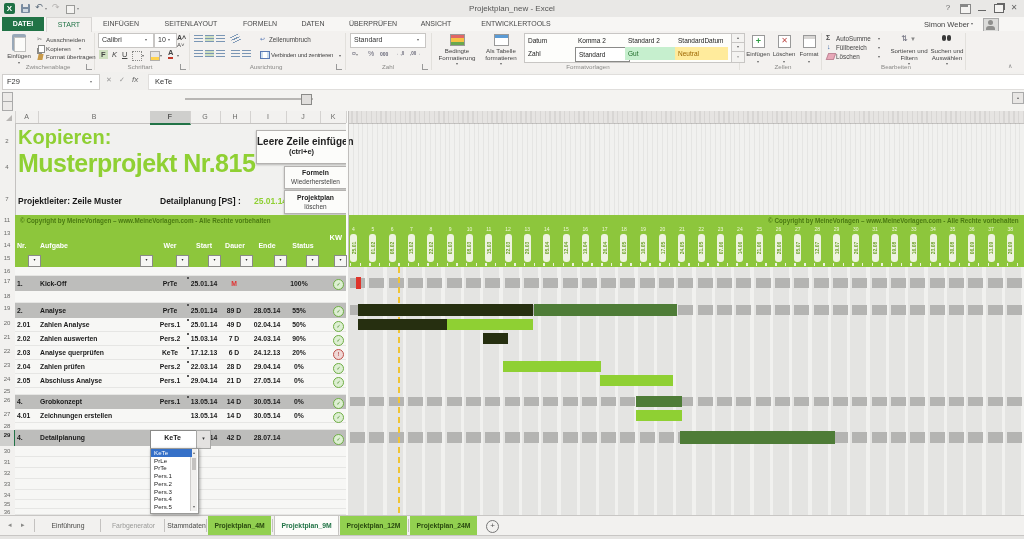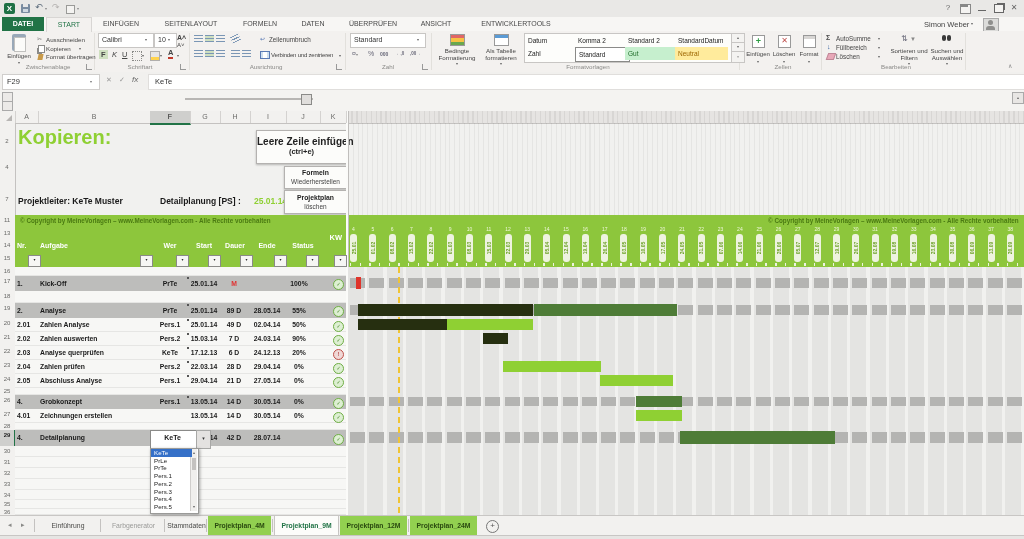--- a/index.html
+++ b/index.html
@@ -27,6 +27,7 @@
   <div class="a" style="left:52px;top:2px;font-size:9px;color:#b4b2b0">↷</div>
   <div class="a" style="left:66px;top:5px;width:7px;height:7px;border:1px solid #9a9a98;background:#f4f3f1"></div>
   <div class="a" style="left:77px;top:6px;font-size:4px;color:#888">▾</div>
+  <div class="a nw tc" style="left:0;right:0;top:4px;font-size:8px;color:#555">Projektplan_new - Excel</div>
   <div class="a tc" style="left:942px;top:3px;width:12px;font-size:8px;color:#666">?</div>
   <div class="a" style="left:960px;top:4px;width:9px;height:8px;border:1px solid #888;background:#f4f3f1">
       <div class="a" style="left:0;top:0;width:7px;height:2px;background:#888"></div>

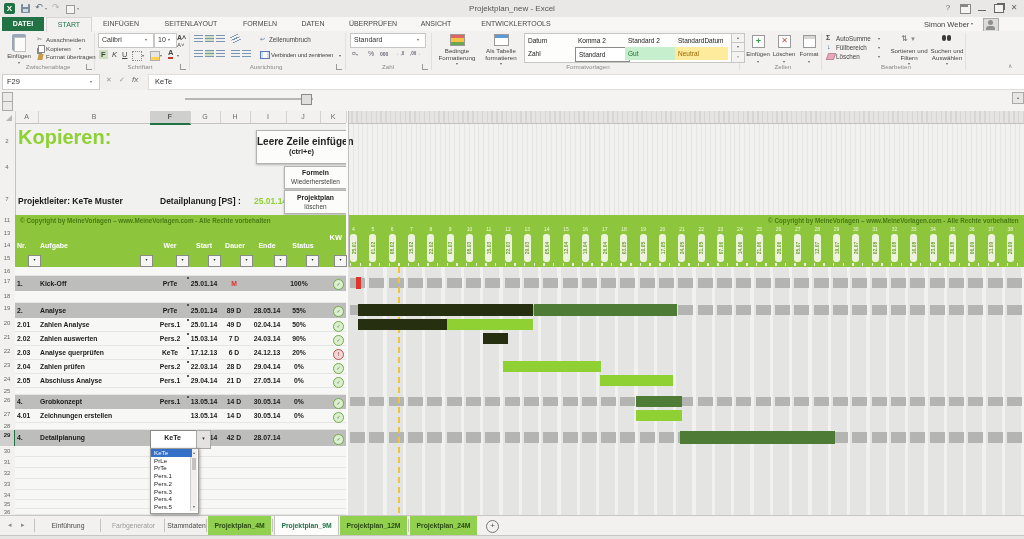--- a/index.html
+++ b/index.html
@@ -223,6 +223,7 @@
   <div class="a" style="left:15px;top:267px;width:331px;height:248px;background:#f7f7f5"></div>
 
   <div class="a nw b" style="left:18px;top:126px;font-size:20px;color:#8fd033">Kopieren:</div>
+  <div class="a nw b" style="left:18px;top:149px;font-size:25px;color:#8fd033;letter-spacing:-0.5px">Musterprojekt Nr.815</div>
   <div class="a nw b" style="left:18px;top:196px;font-size:8.5px;color:#1a1a1a">Projektleiter: KeTe Muster</div>
   <div class="a nw b" style="left:160px;top:196px;font-size:8.5px;color:#1a1a1a">Detailplanung [PS] :</div>
   <div class="a nw b" style="left:254px;top:196px;font-size:8.5px;color:#8fd033">25.01.14</div>

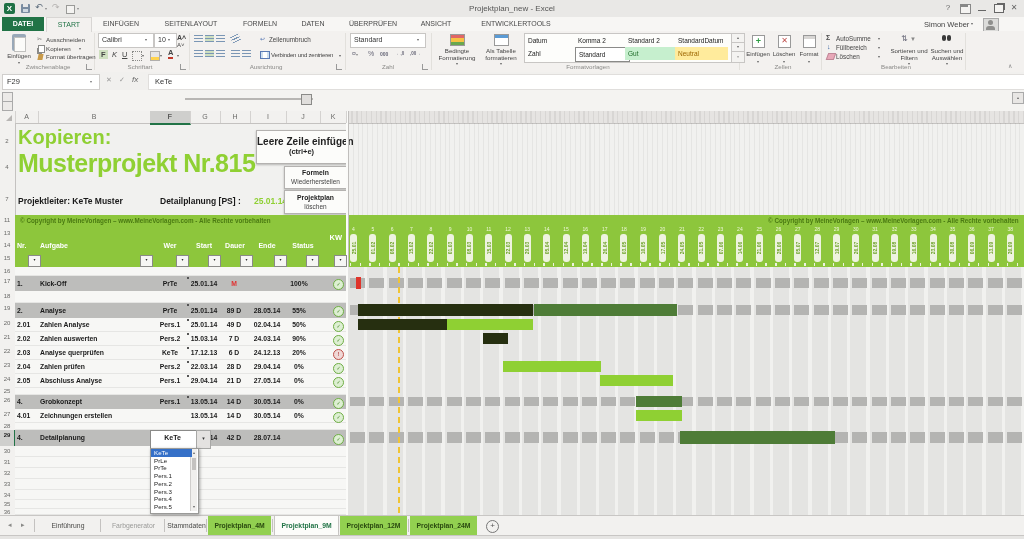--- a/index.html
+++ b/index.html
@@ -224,7 +224,7 @@
 
   <div class="a nw b" style="left:18px;top:126px;font-size:20px;color:#8fd033">Kopieren:</div>
   <div class="a nw b" style="left:18px;top:149px;font-size:25px;color:#8fd033;letter-spacing:-0.5px">Musterprojekt Nr.815</div>
-  <div class="a nw b" style="left:18px;top:196px;font-size:8.5px;color:#1a1a1a">Projektleiter: KeTe Muster</div>
+  <div class="a nw b" style="left:18px;top:196px;font-size:8.5px;color:#1a1a1a">Projektleiter: Zeile Muster</div>
   <div class="a nw b" style="left:160px;top:196px;font-size:8.5px;color:#1a1a1a">Detailplanung [PS] :</div>
   <div class="a nw b" style="left:254px;top:196px;font-size:8.5px;color:#8fd033">25.01.14</div>
 

